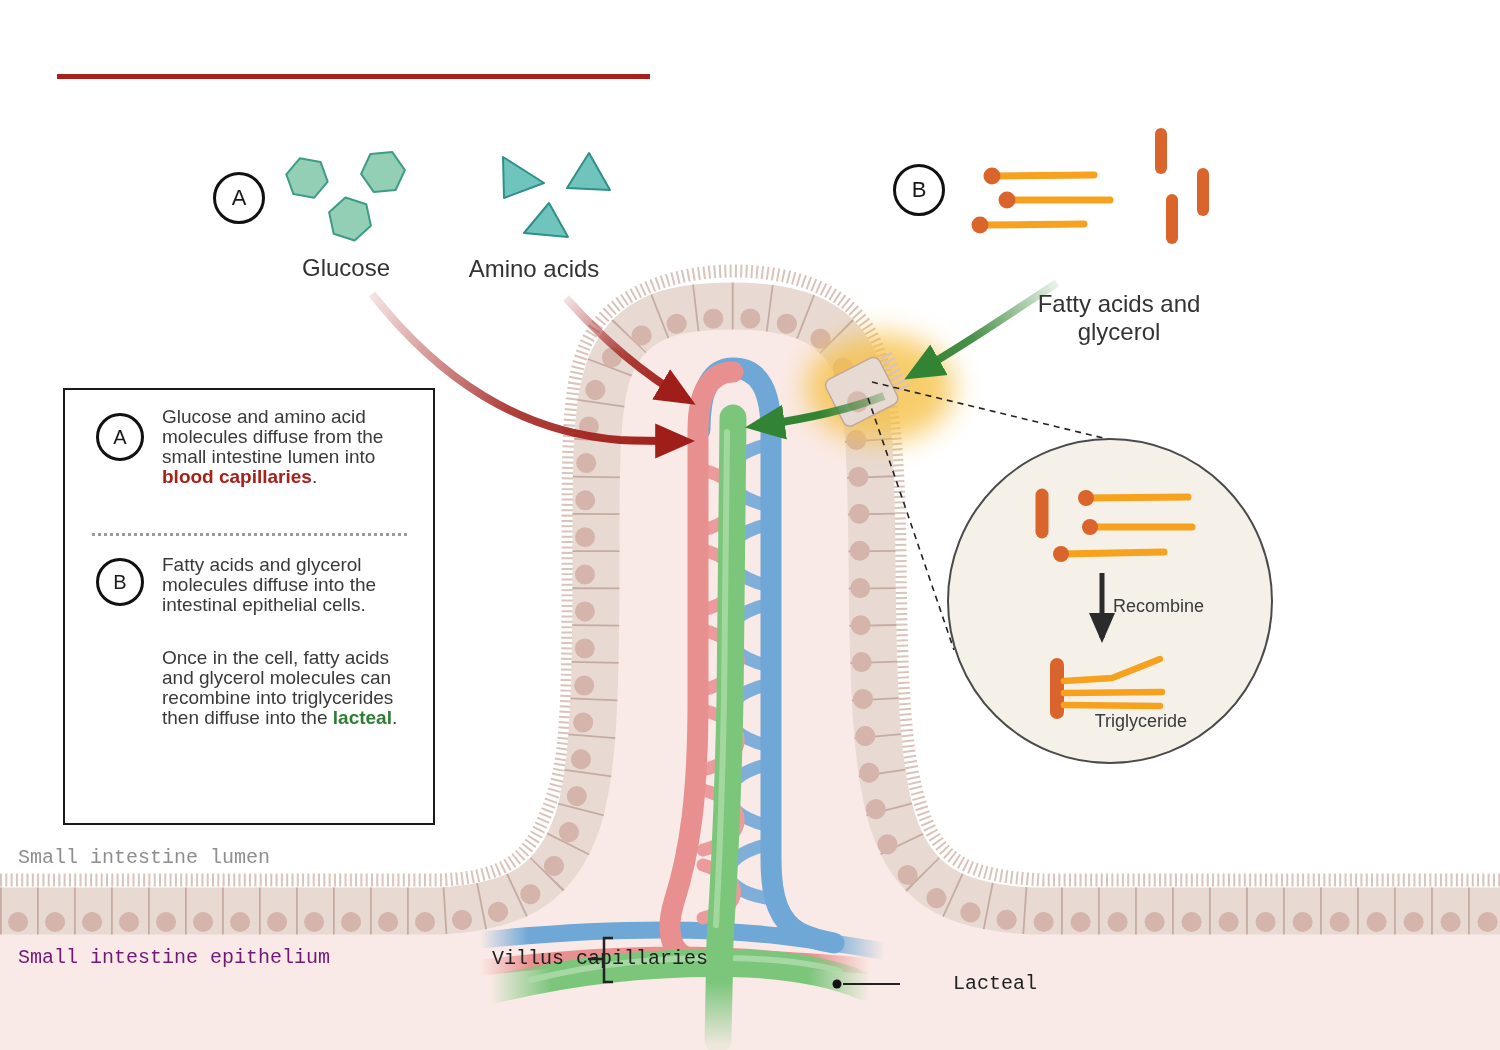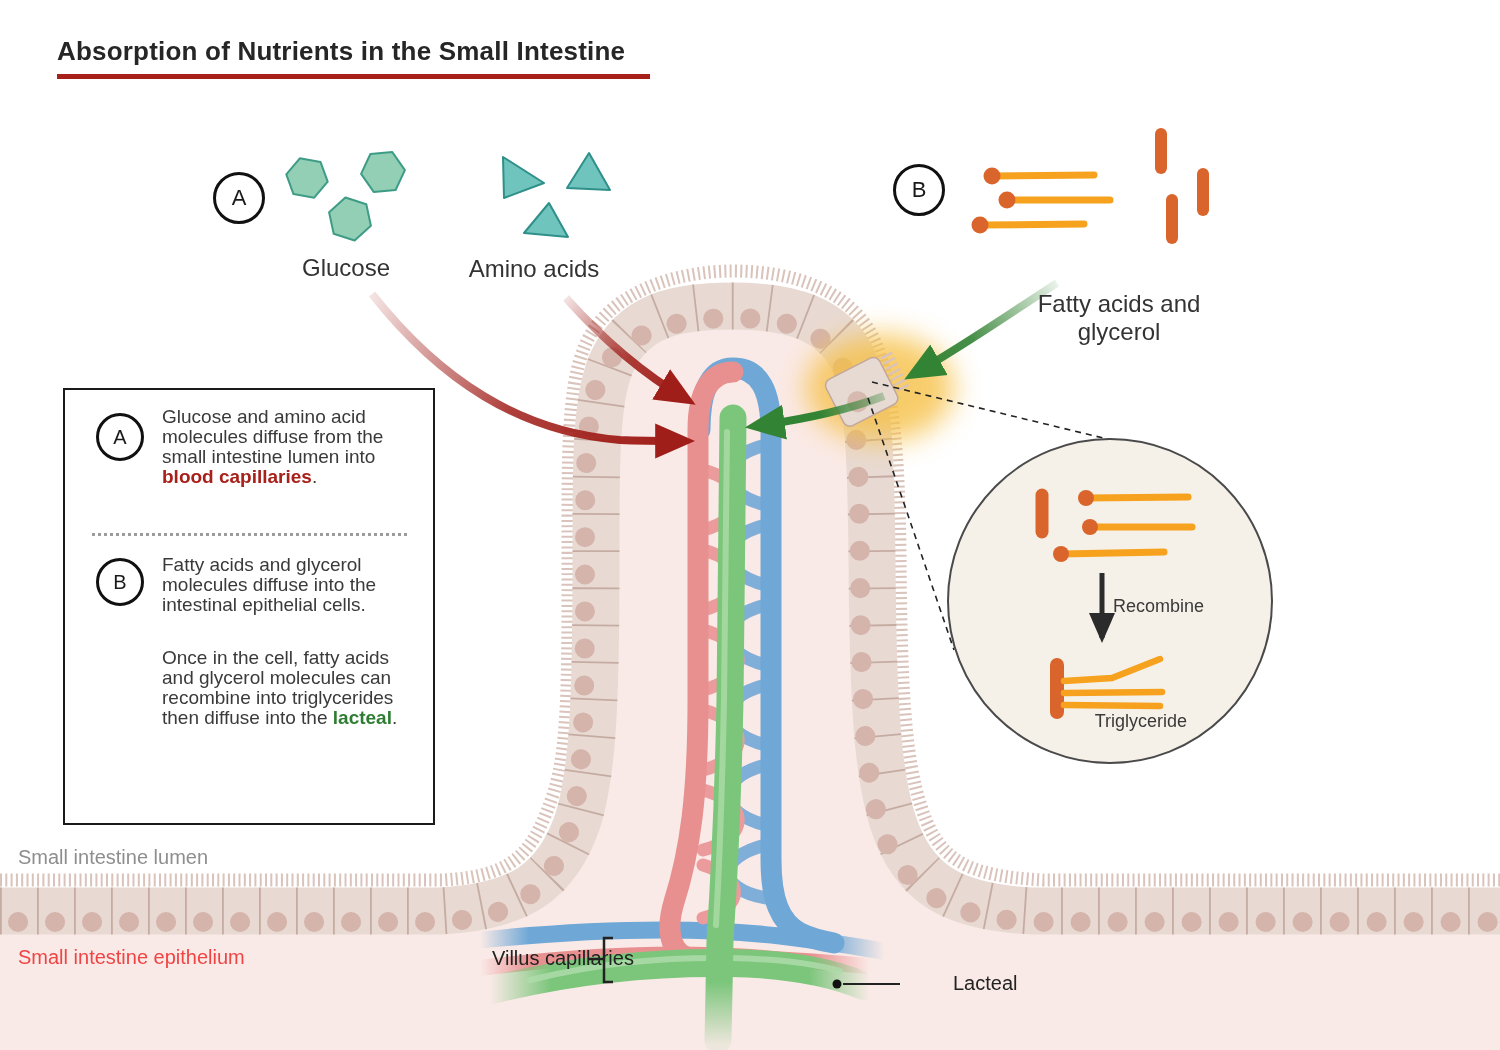--- a/index.html
+++ b/index.html
@@ -240,7 +240,6 @@
   </g>
 </svg>
 
-<div class="lbl title">Absorption of Nutrients in the Small Intestine</div>
 <div class="title-rule"></div>
 
 <div class="marker big" style="left:213px;top:172px;">

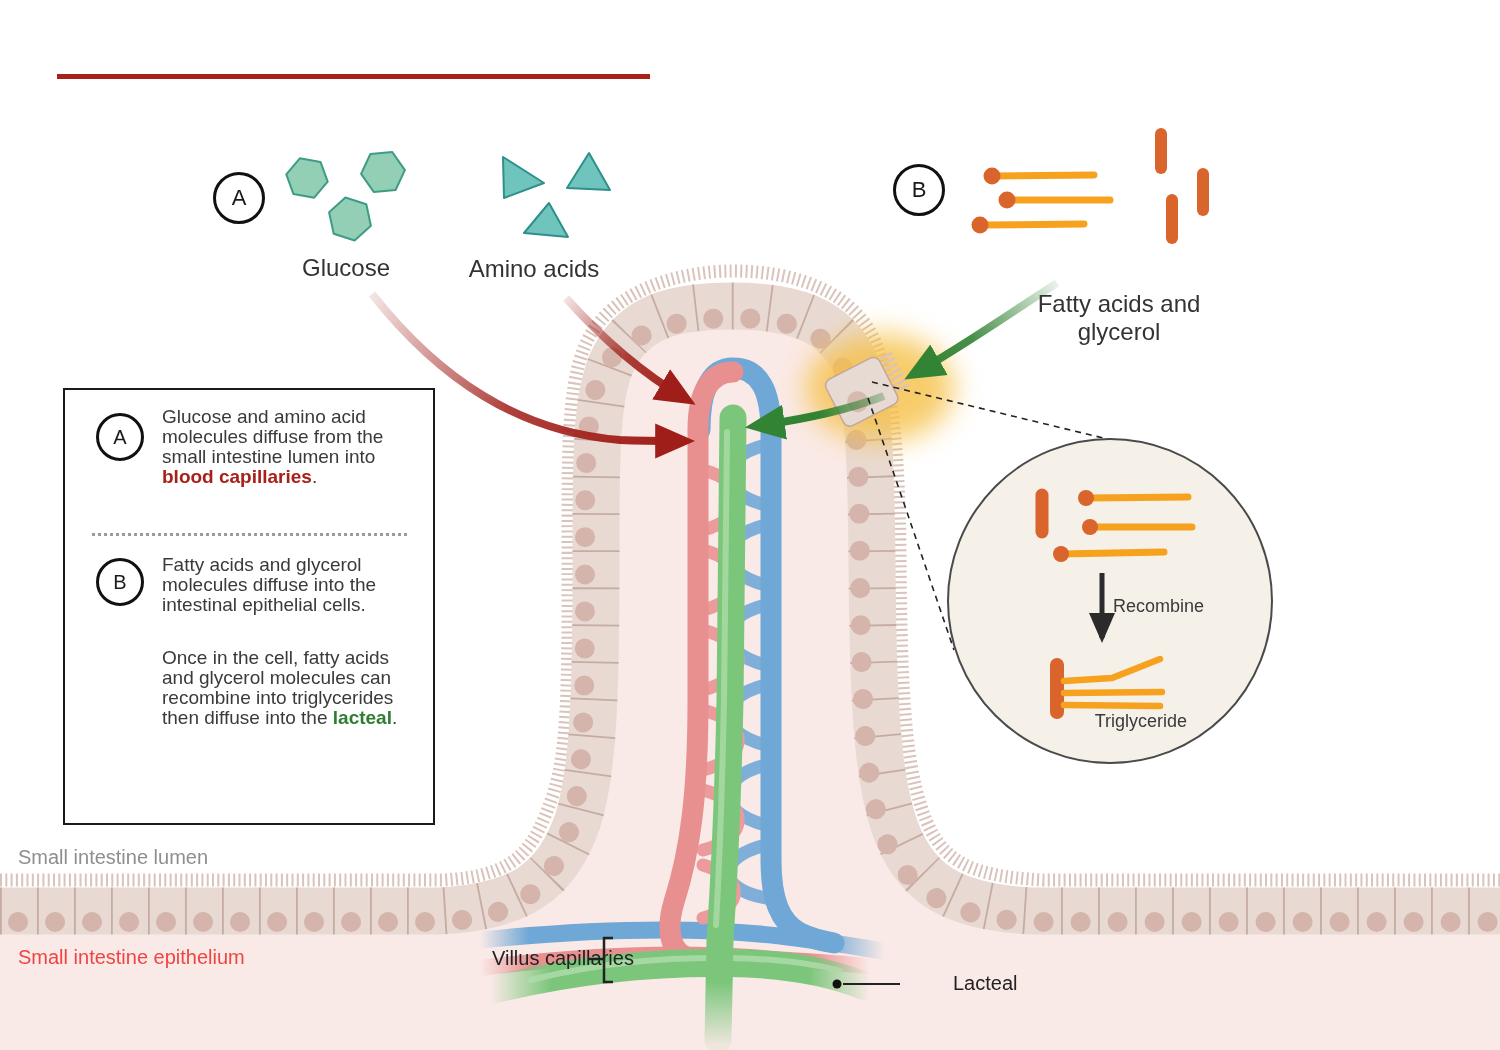--- a/index.html
+++ b/index.html
@@ -21,7 +21,7 @@
   .hl-green{color:#2E7D32;font-weight:bold;}
   .divider{position:absolute;left:92px;top:533px;width:315px;height:0;
            border-top:3px dotted #9b9b9b;z-index:3;}
-  .anat{font-size:20px;}
+  .anat{font-size:20px;font-family:Liberation Mono, monospace;}
   .gray{color:#8E8E8E;}
   .rose{color:#ef4444;}
   .dark{color:#222;margin-left:47px;}

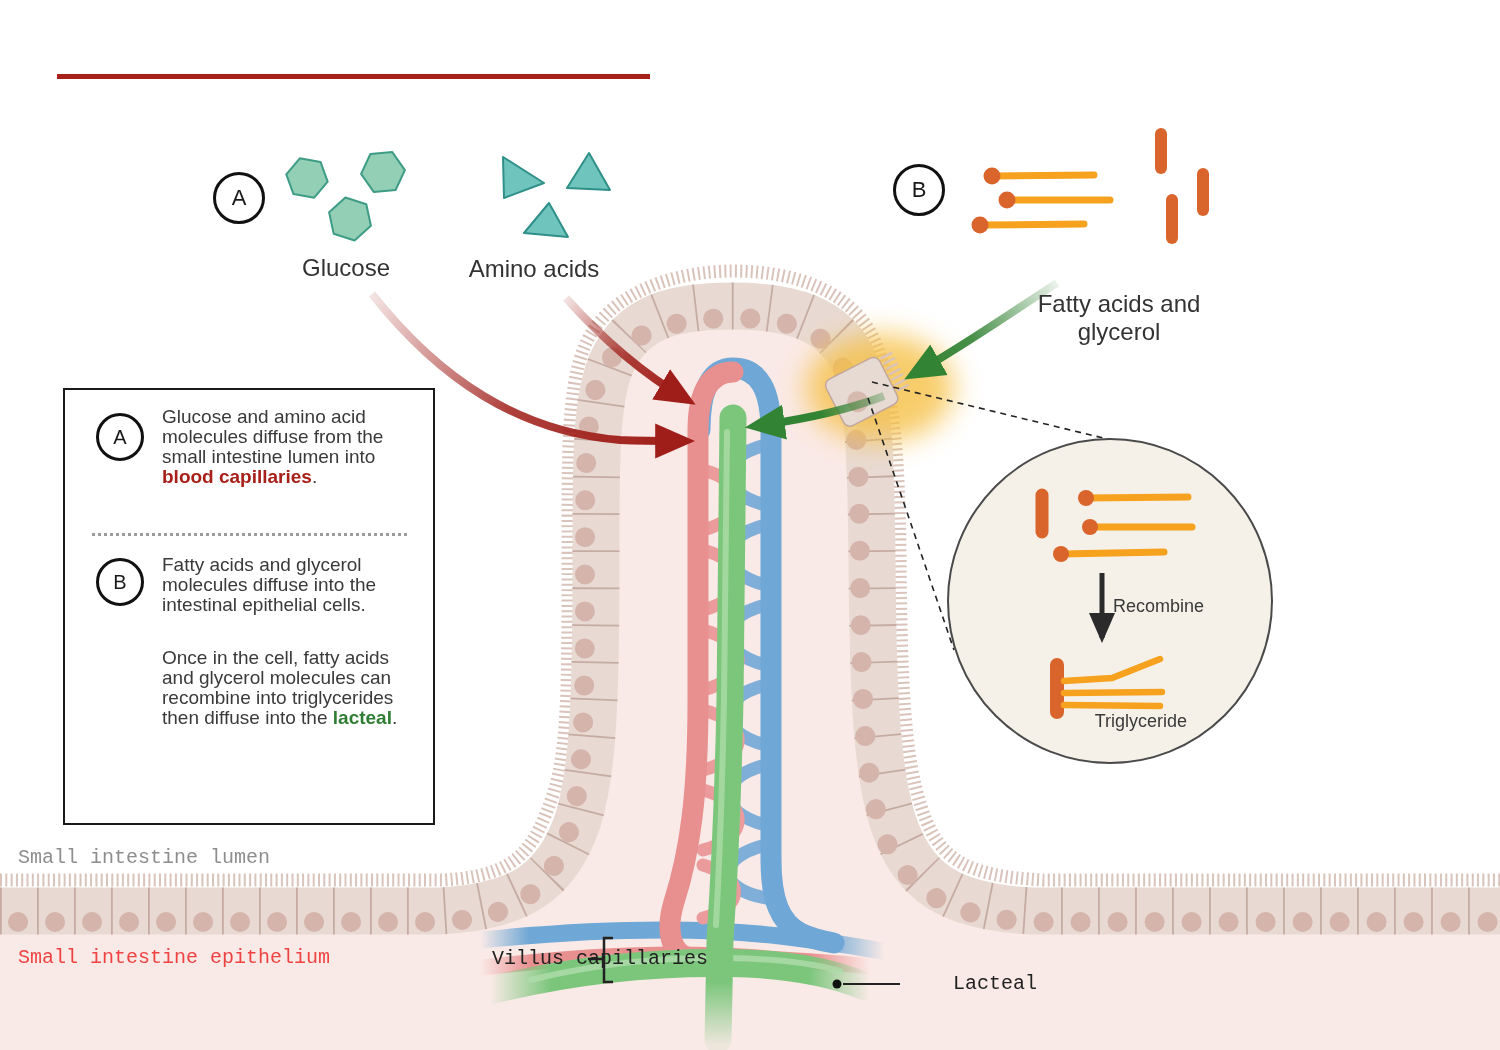--- a/index.html
+++ b/index.html
@@ -23,7 +23,7 @@
            border-top:3px dotted #9b9b9b;z-index:3;}
   .anat{font-size:20px;font-family:Liberation Mono, monospace;}
   .gray{color:#8E8E8E;}
-  .rose{color:#ef4444;}
+  .rose{color:#701a75;}
   .dark{color:#222;margin-left:47px;}
   .mag-lbl{font-size:18px;color:#3a3a3a;}
 </style>

